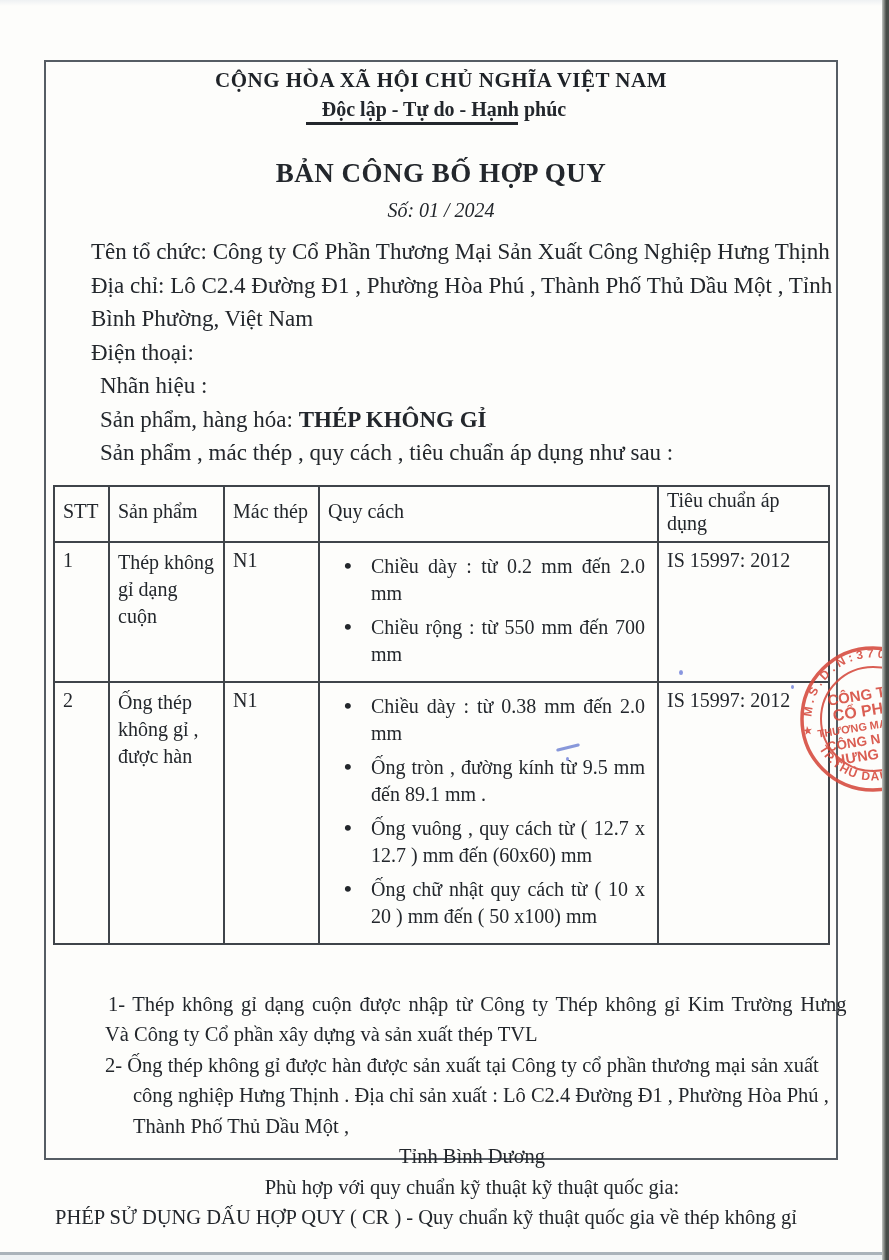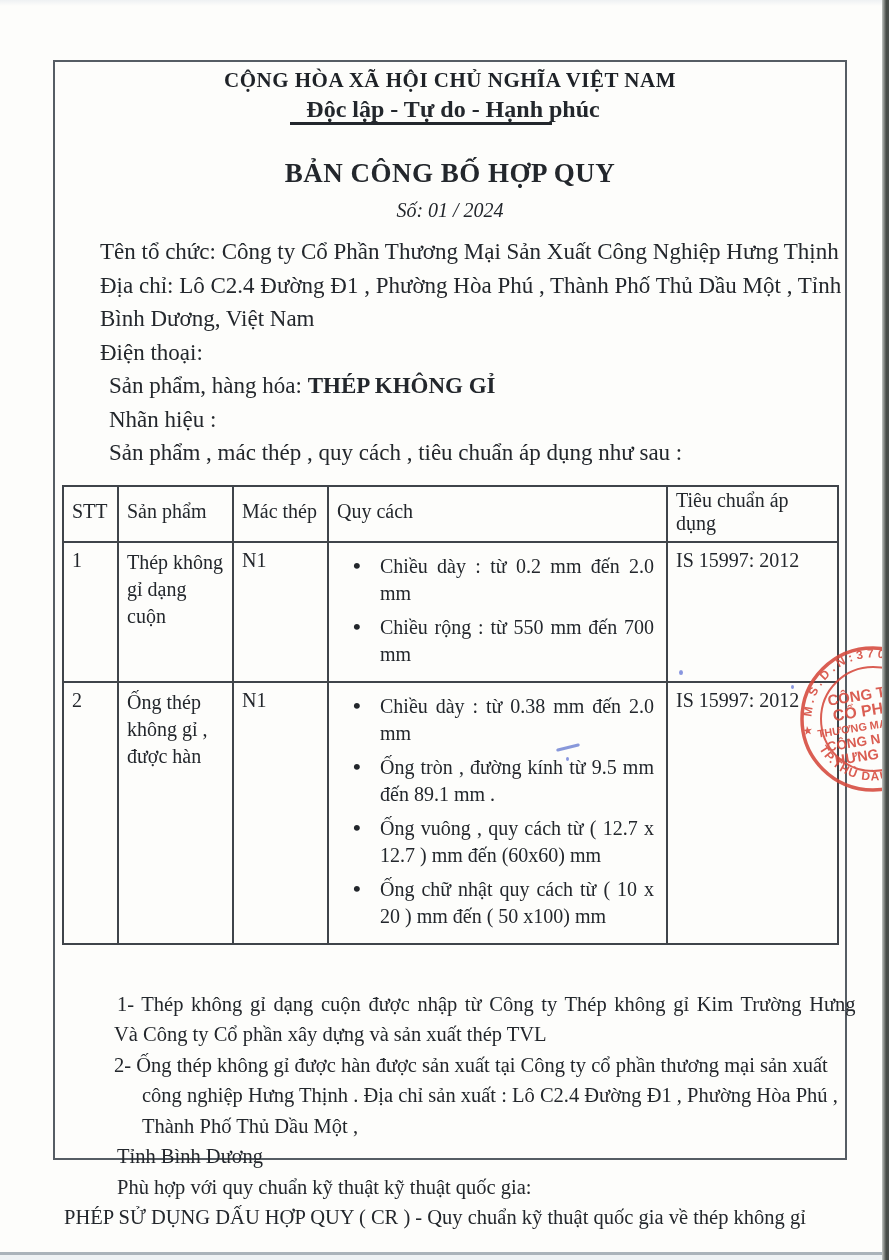--- a/index.html
+++ b/index.html
@@ -28,7 +28,7 @@
   }
   
   .doc-box {
-    position:absolute; left:53px; top:60px; width:794px; height:1100px;
+    position:absolute; left:44px; top:60px; width:794px; height:1100px;
     border:2px solid #565d64;
     background:transparent;
   }

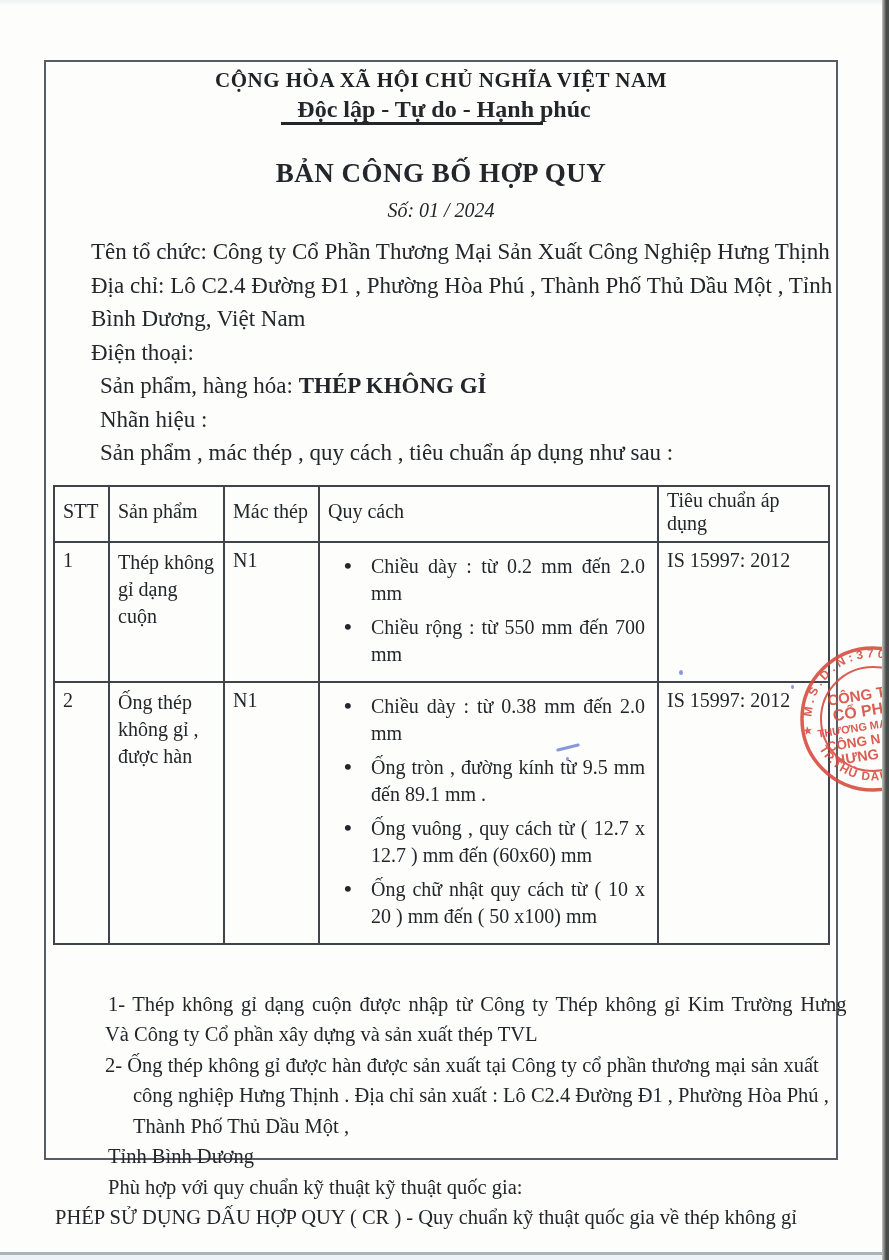--- a/index.html
+++ b/index.html
@@ -40,7 +40,7 @@
   .motto-wrap { text-align:center; margin-top:4px; }
   .motto {
     display:inline-block; position:relative;
-    font-size:24px; font-weight:bold; line-height:25px; padding:0 4px 3px 10px;
+    font-size:20px; font-weight:bold; line-height:25px; padding:0 4px 3px 10px;
   }
   .motto::after {
     content:""; position:absolute; left:-6px; right:52px; bottom:0;

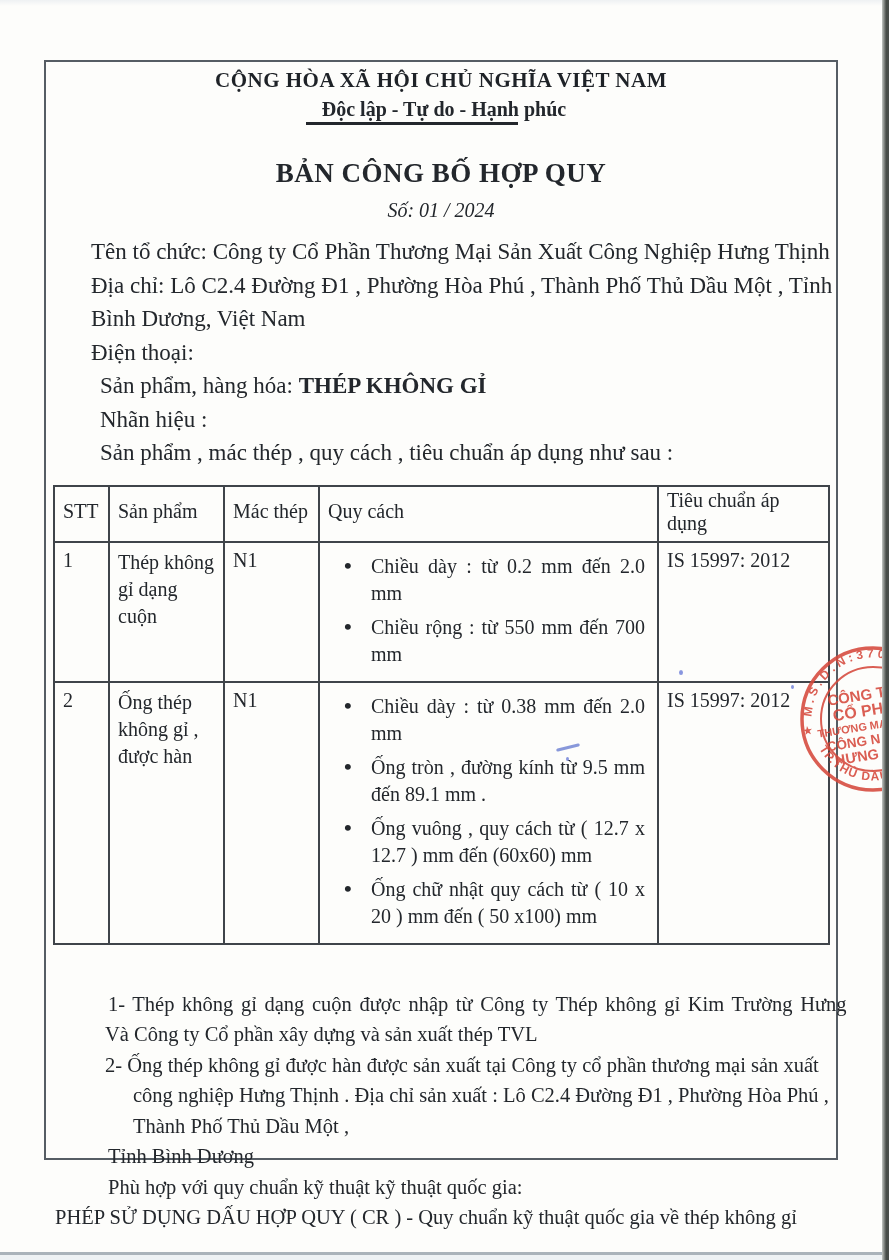--- a/index.html
+++ b/index.html
@@ -115,7 +115,7 @@
     <div class="body-block">
       <div class="body-line">Tên tổ chức: Công ty Cổ Phần Thương Mại Sản Xuất Công Nghiệp Hưng Thịnh</div>
       <div class="body-line">Địa chỉ: Lô C2.4 Đường Đ1 , Phường Hòa Phú , Thành Phố Thủ Dầu Một , Tỉnh</div>
-      <div class="body-line">Bình Dương, Việt Nam</div>
+      <div class="body-line">Bình Phường, Việt Nam</div>
       <div class="body-line">Điện thoại:</div>
       <div class="body-line indent-sm">
         <span>Sản phẩm, hàng hóa: </span><b>THÉP KHÔNG GỈ</b>

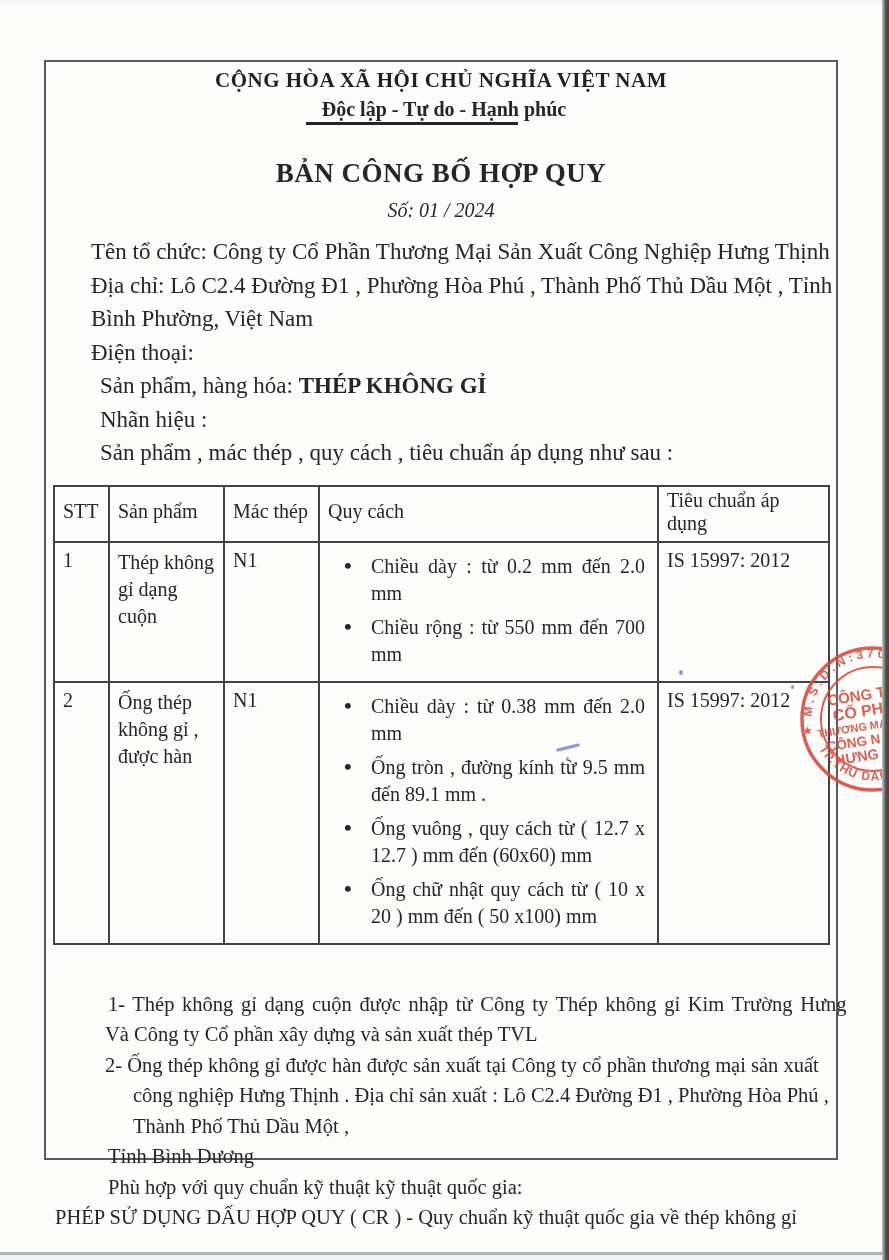--- a/index.html
+++ b/index.html
@@ -117,10 +117,10 @@
       <div class="body-line">Địa chỉ: Lô C2.4 Đường Đ1 , Phường Hòa Phú , Thành Phố Thủ Dầu Một , Tỉnh</div>
       <div class="body-line">Bình Phường, Việt Nam</div>
       <div class="body-line">Điện thoại:</div>
+      <div class="body-line indent-sm">Nhãn hiệu :</div>
       <div class="body-line indent-sm">
         <span>Sản phẩm, hàng hóa: </span><b>THÉP KHÔNG GỈ</b>
       </div>
-      <div class="body-line indent-sm">Nhãn hiệu :</div>
       <div class="body-line indent-sm">Sản phẩm , mác thép , quy cách , tiêu chuẩn áp dụng như sau :</div>
     </div>
 

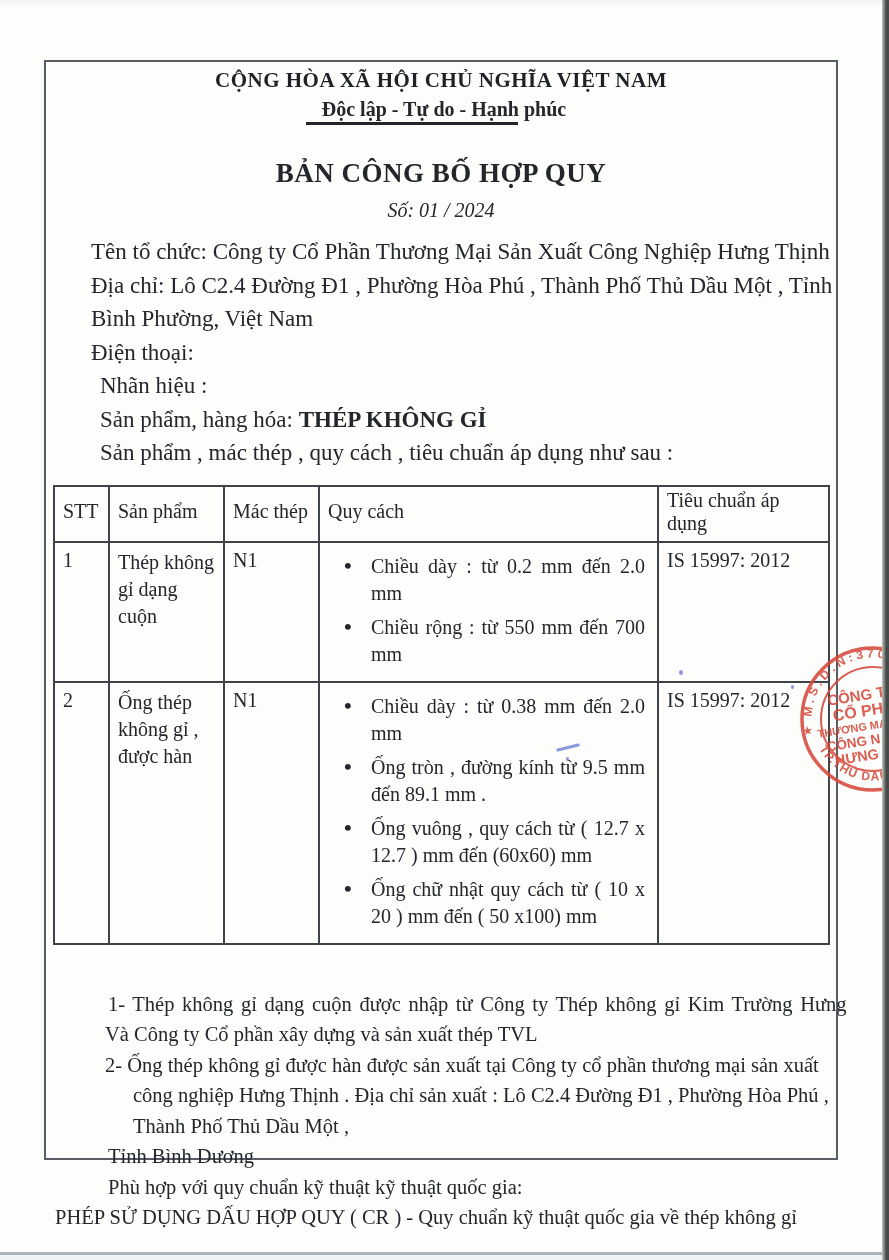--- a/index.html
+++ b/index.html
@@ -81,7 +81,7 @@
   .notes { margin-top:44px; font-size:20.5px; line-height:30.5px; }
   .note-line { white-space:nowrap; }
   .ml62 { margin-left:62px; } .ml59 { margin-left:59px; }
-  .ml87 { margin-left:87px; } .ml47 { margin-left:62px; }
+  .ml87 { margin-left:87px; } .ml47 { margin-left:62px;text-align:center; }
   .ml32 { margin-left:32px; } .ml9 { margin-left:9px; }
   .ws-wide { word-spacing:13px; }
   .ws-mid  { word-spacing:2.5px; }

